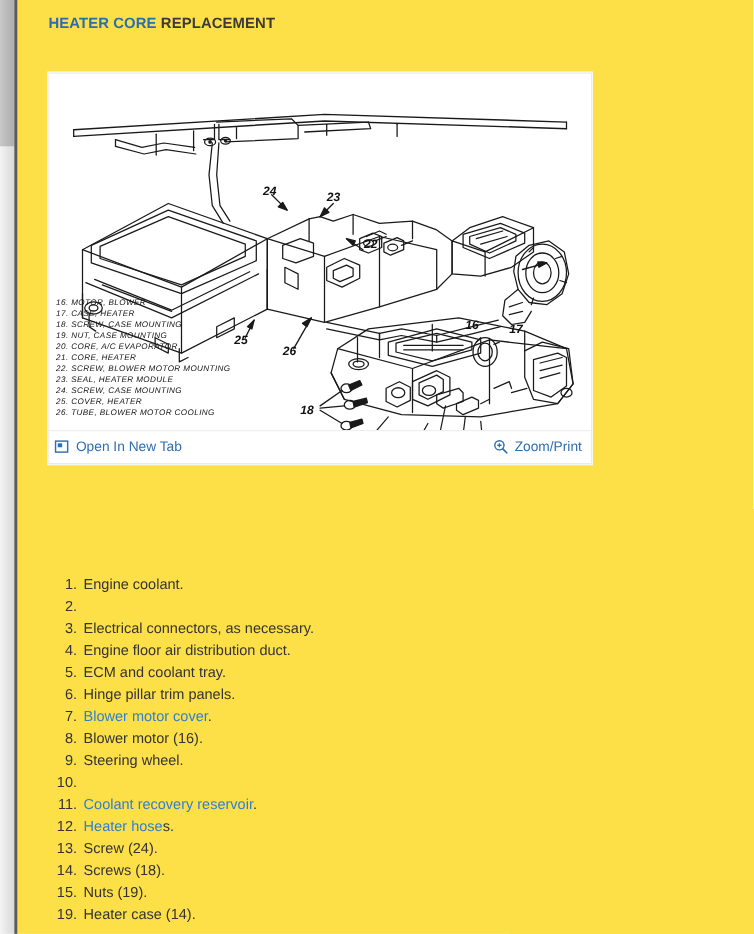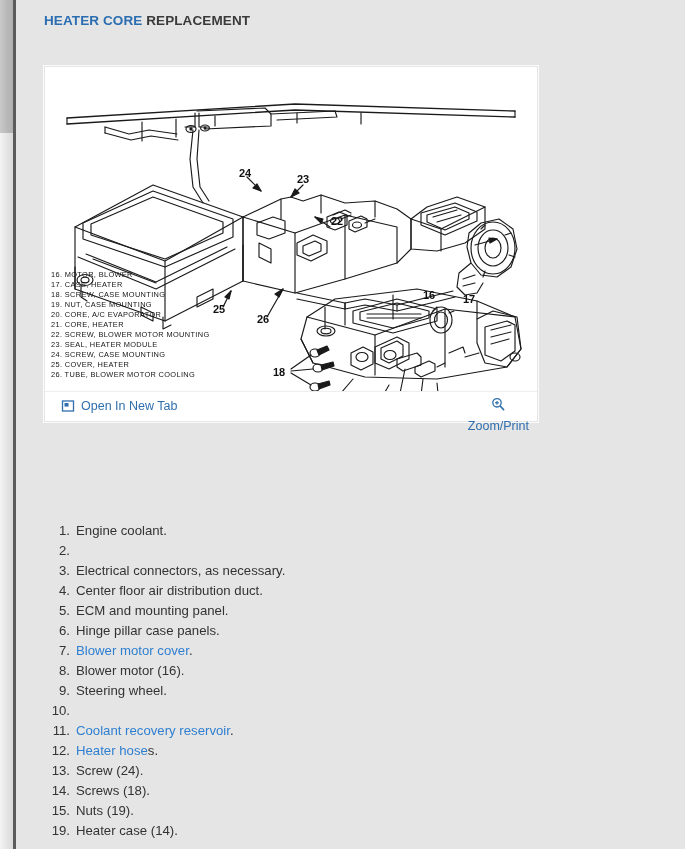--- a/index.html
+++ b/index.html
@@ -43,7 +43,7 @@
     position: absolute;
     left: 16px; top: 0;
     width: 669px; height: 849px;
-    background: #e5e5e5;
+    background: #fde047;
   }
 
   #page-title {

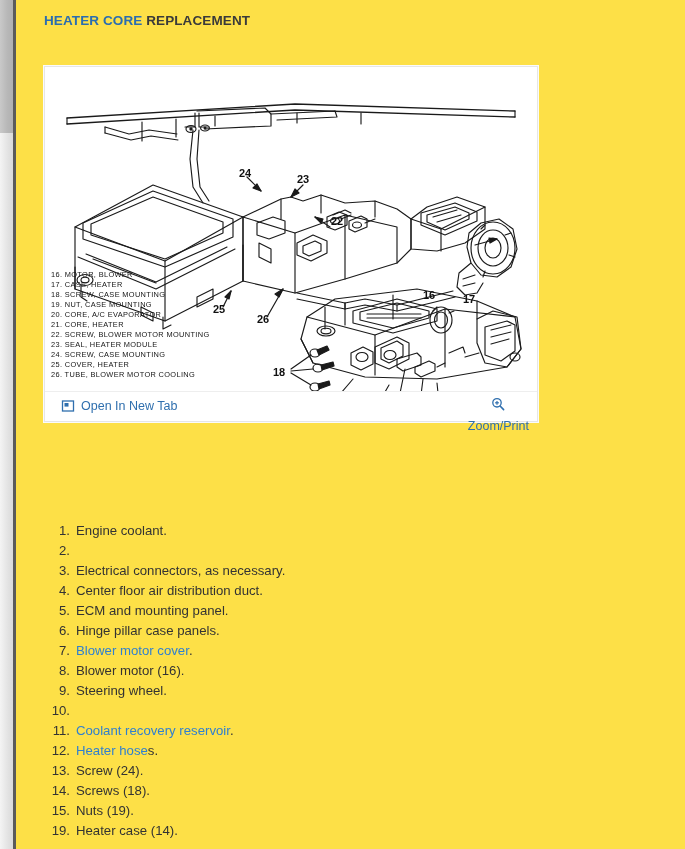--- a/index.html
+++ b/index.html
@@ -76,6 +76,7 @@
     height: 324px;
     overflow: hidden;
     background: #ffffff;
+    font-style: italic;
   }
   #figure-svg { display: block; }
 

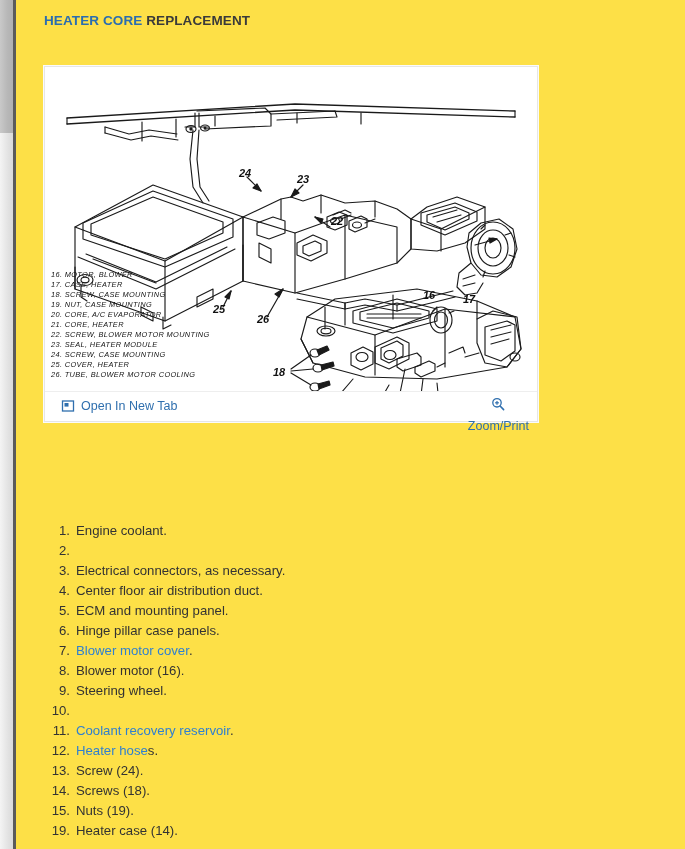--- a/index.html
+++ b/index.html
@@ -112,7 +112,7 @@
     text-decoration: none;
     line-height: 18px;
   }
-  #open-new-tab-button { left: 16px; text-align: center; }
+  #open-new-tab-button { left: 4px; text-align: center; }
   #zoom-print-button { right: 8px; flex-direction: column; }
   .tool-ico { display: inline-block; width: 14px; height: 14px; flex: 0 0 14px; }
 

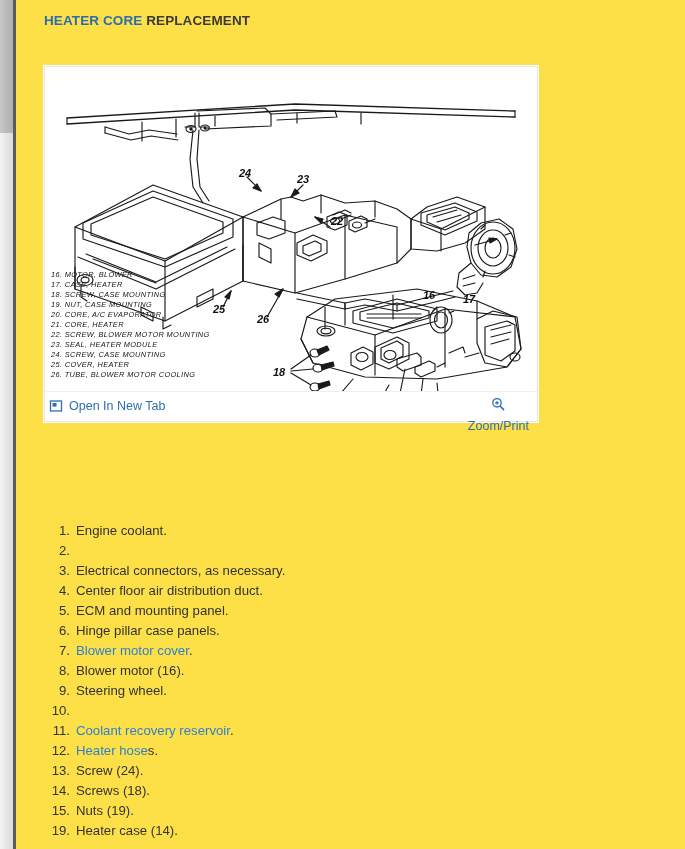--- a/index.html
+++ b/index.html
@@ -113,7 +113,7 @@
     line-height: 18px;
   }
   #open-new-tab-button { left: 4px; text-align: center; }
-  #zoom-print-button { right: 8px; flex-direction: column; }
+  #zoom-print-button { right: 8px; }
   .tool-ico { display: inline-block; width: 14px; height: 14px; flex: 0 0 14px; }
 
   

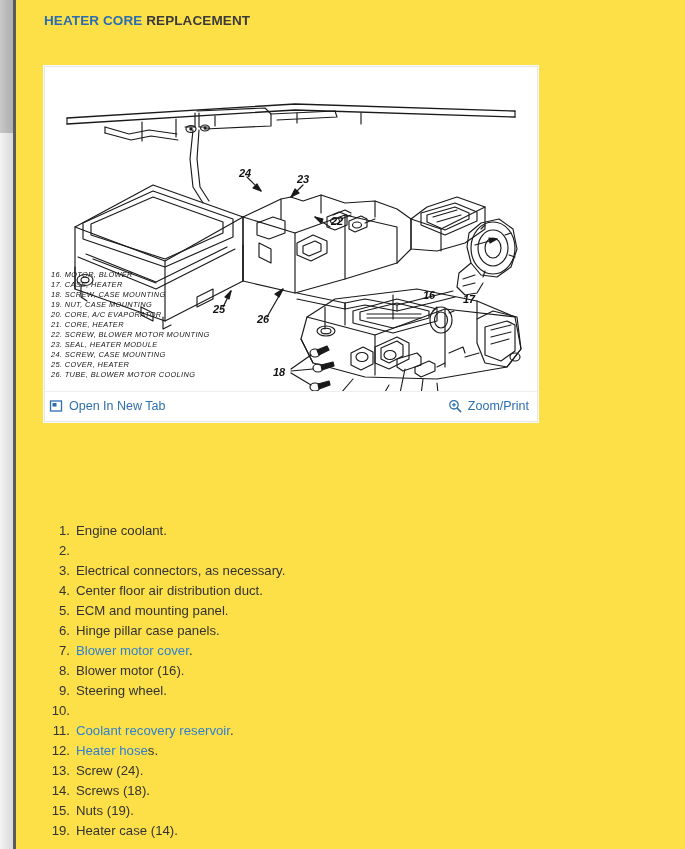--- a/index.html
+++ b/index.html
@@ -416,7 +416,7 @@
       </div>
       <div class="step">
         <span class="step-num">4.</span>
-        <span class="step-text">Center floor air distribution duct.</span>
+        <span class="step-text">Engine floor air distribution duct.</span>
       </div>
       <div class="step">
         <span class="step-num">5.</span>

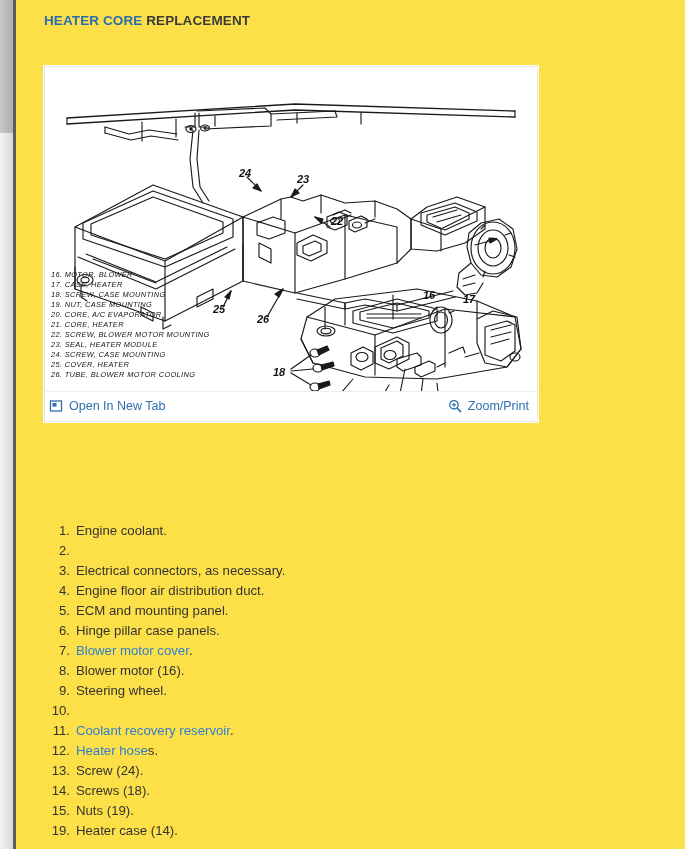--- a/index.html
+++ b/index.html
@@ -420,7 +420,7 @@
       </div>
       <div class="step">
         <span class="step-num">5.</span>
-        <span class="step-text">ECM and mounting panel.</span>
+        <span class="step-text">ECM and coolant tray.</span>
       </div>
       <div class="step">
         <span class="step-num">6.</span>

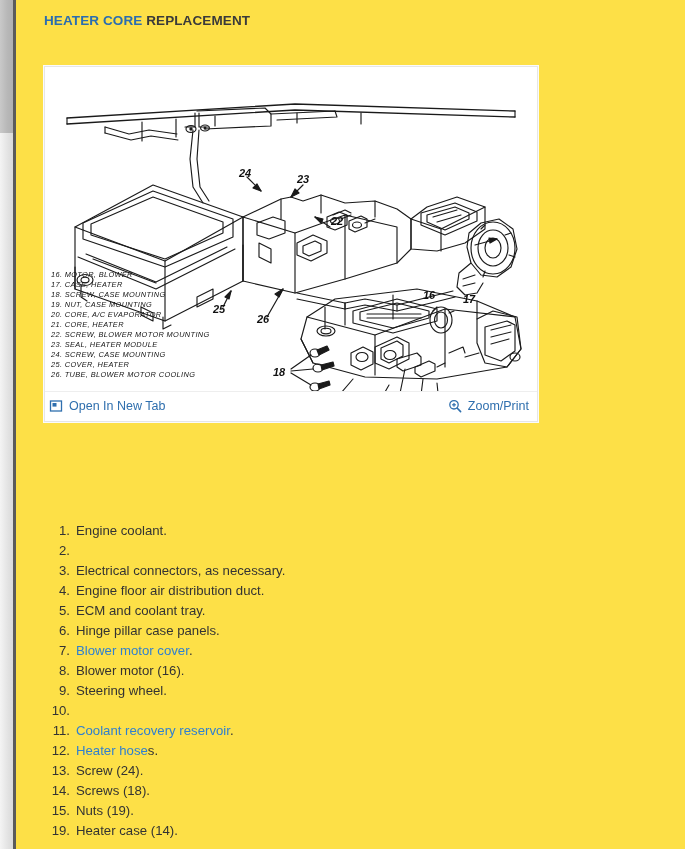--- a/index.html
+++ b/index.html
@@ -424,7 +424,7 @@
       </div>
       <div class="step">
         <span class="step-num">6.</span>
-        <span class="step-text">Hinge pillar case panels.</span>
+        <span class="step-text">Hinge pillar trim panels.</span>
       </div>
       <div class="step">
         <span class="step-num">7.</span>

